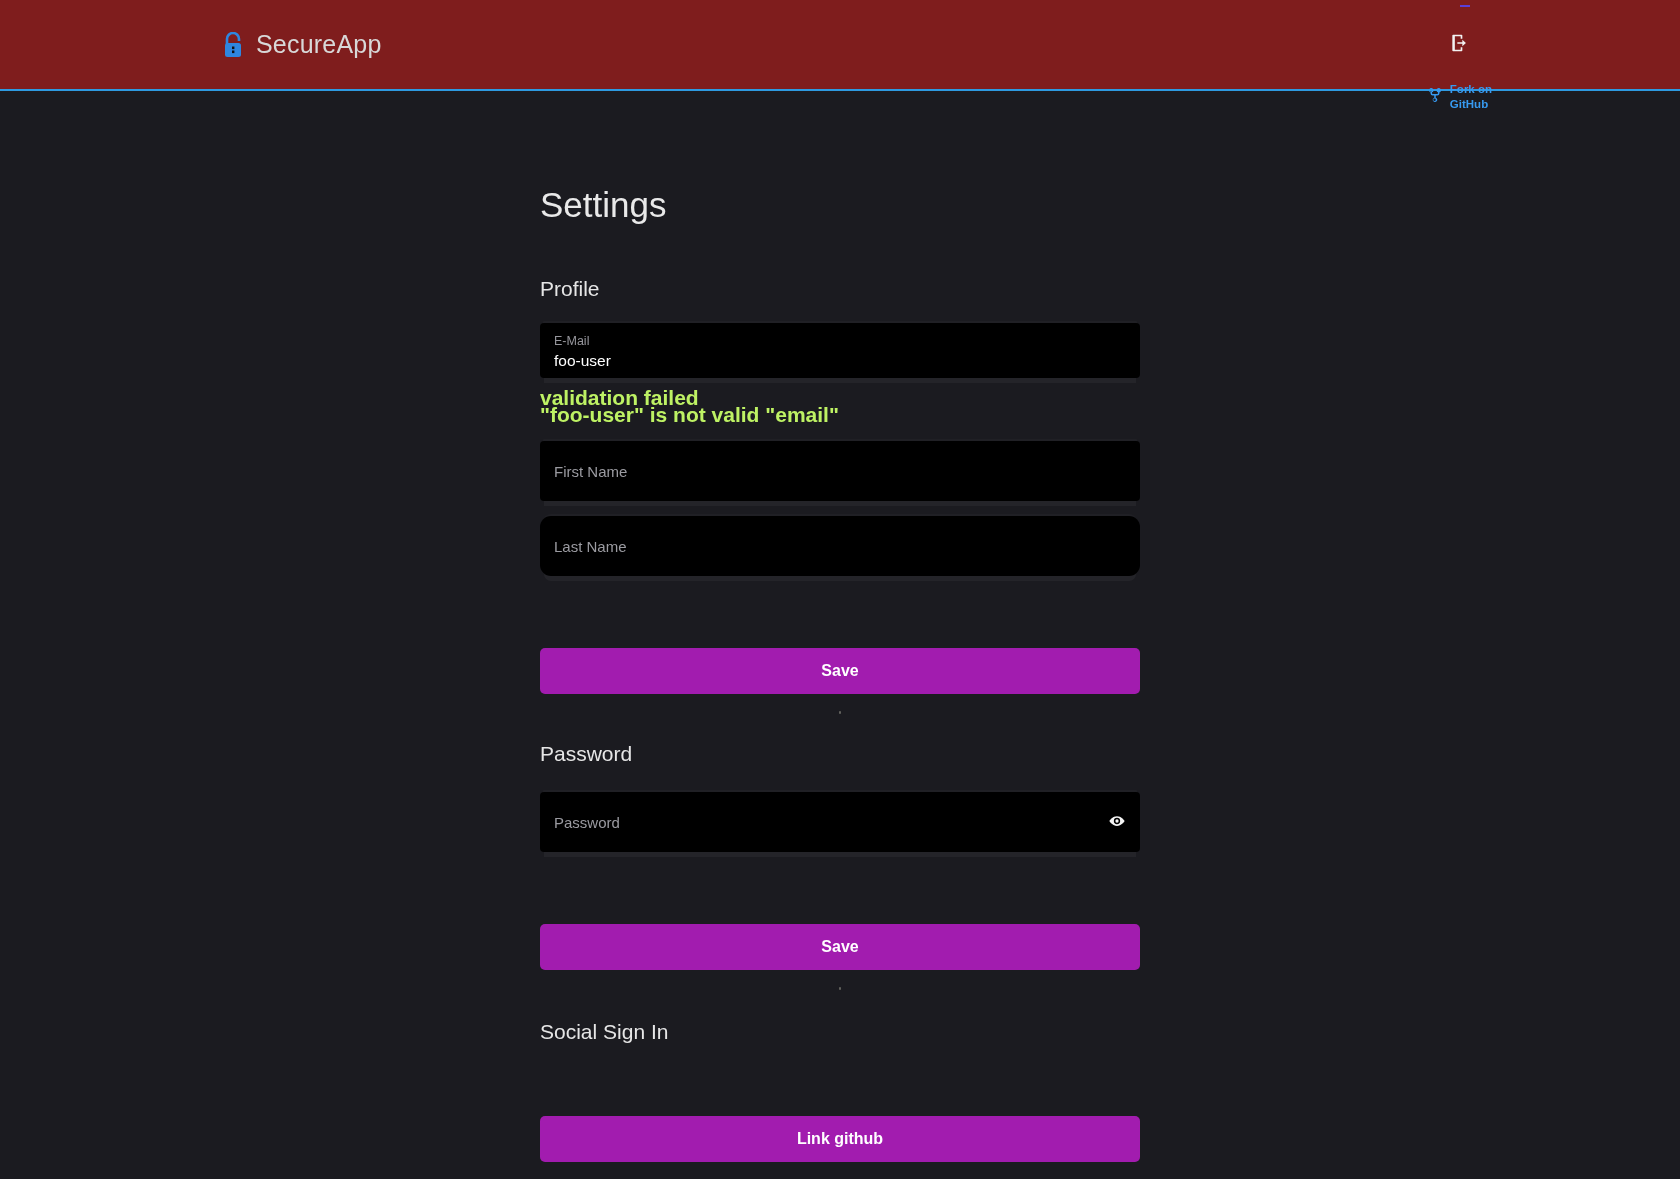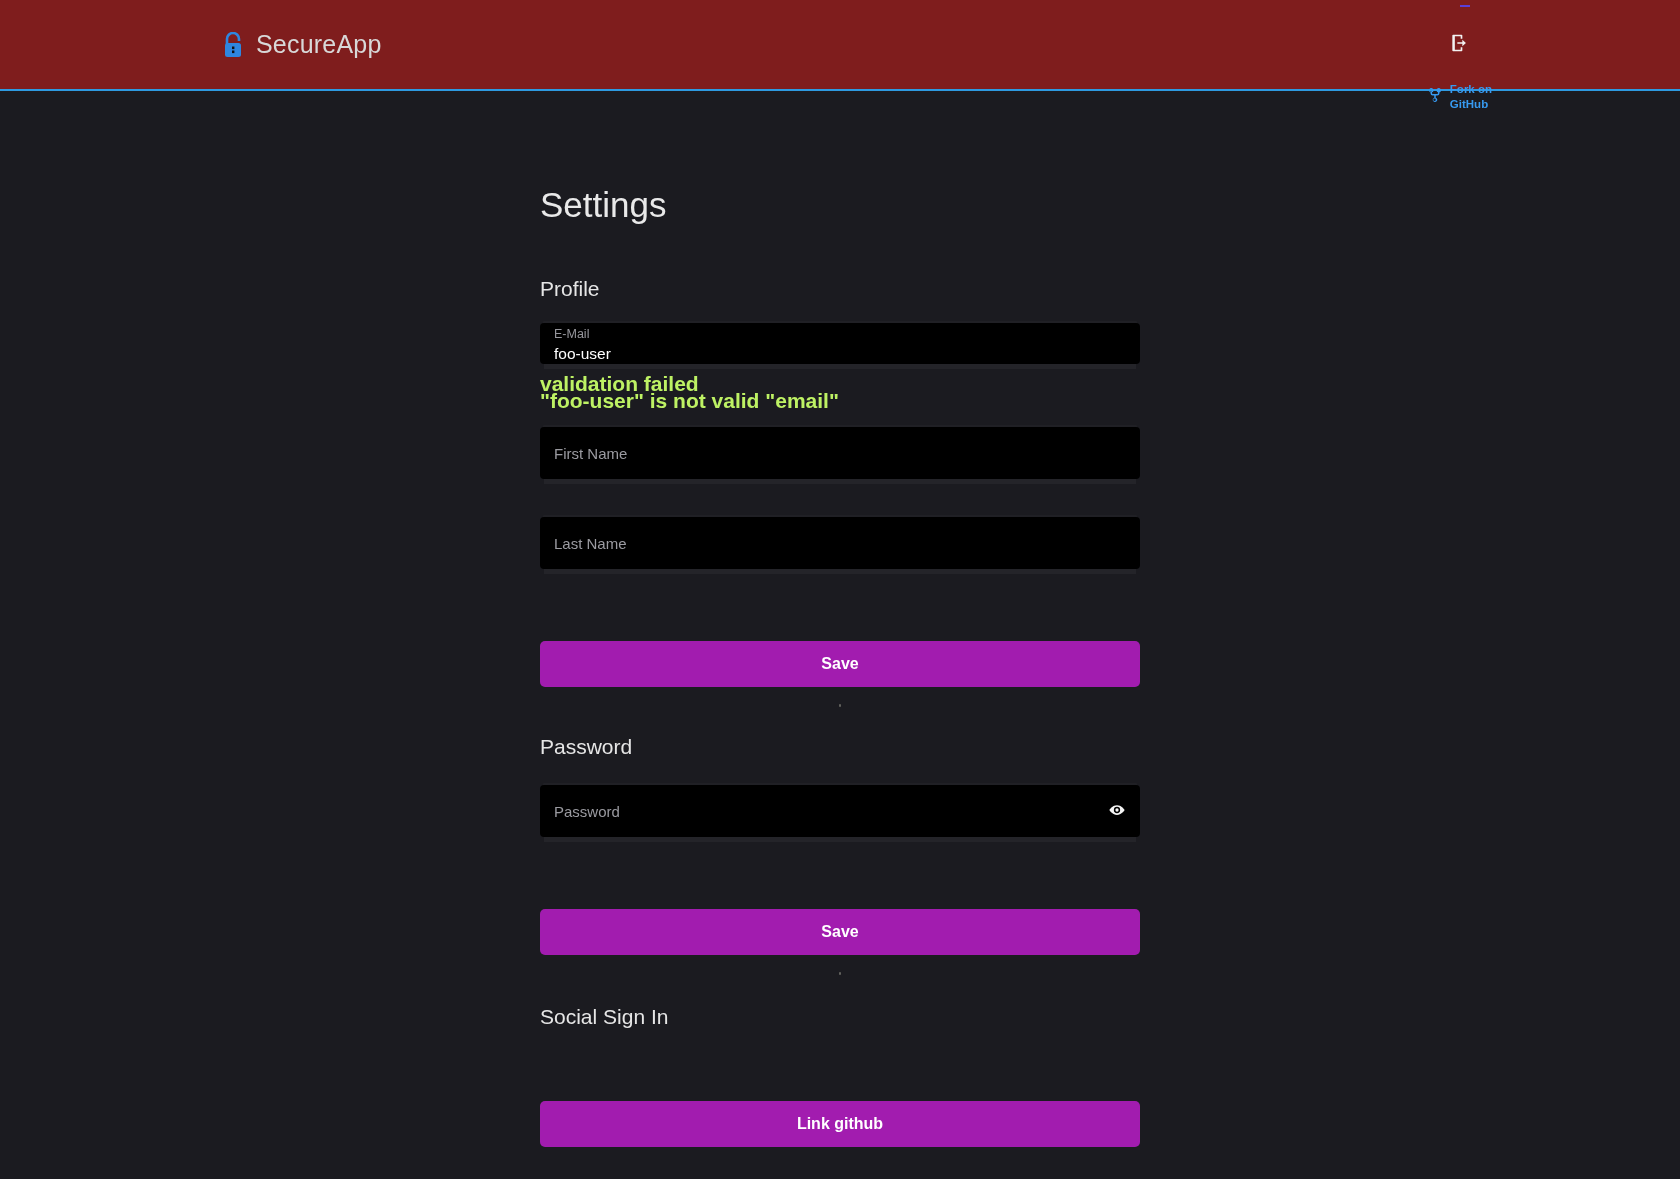--- a/index.html
+++ b/index.html
@@ -59,7 +59,7 @@
   }
   .textbox-filled {
     margin-top: 22px;
-    height: 41px;
+    height: 55px;
     padding: 8px 14px 6px 14px;
     display: flex; flex-direction: column; justify-content: center;
   }

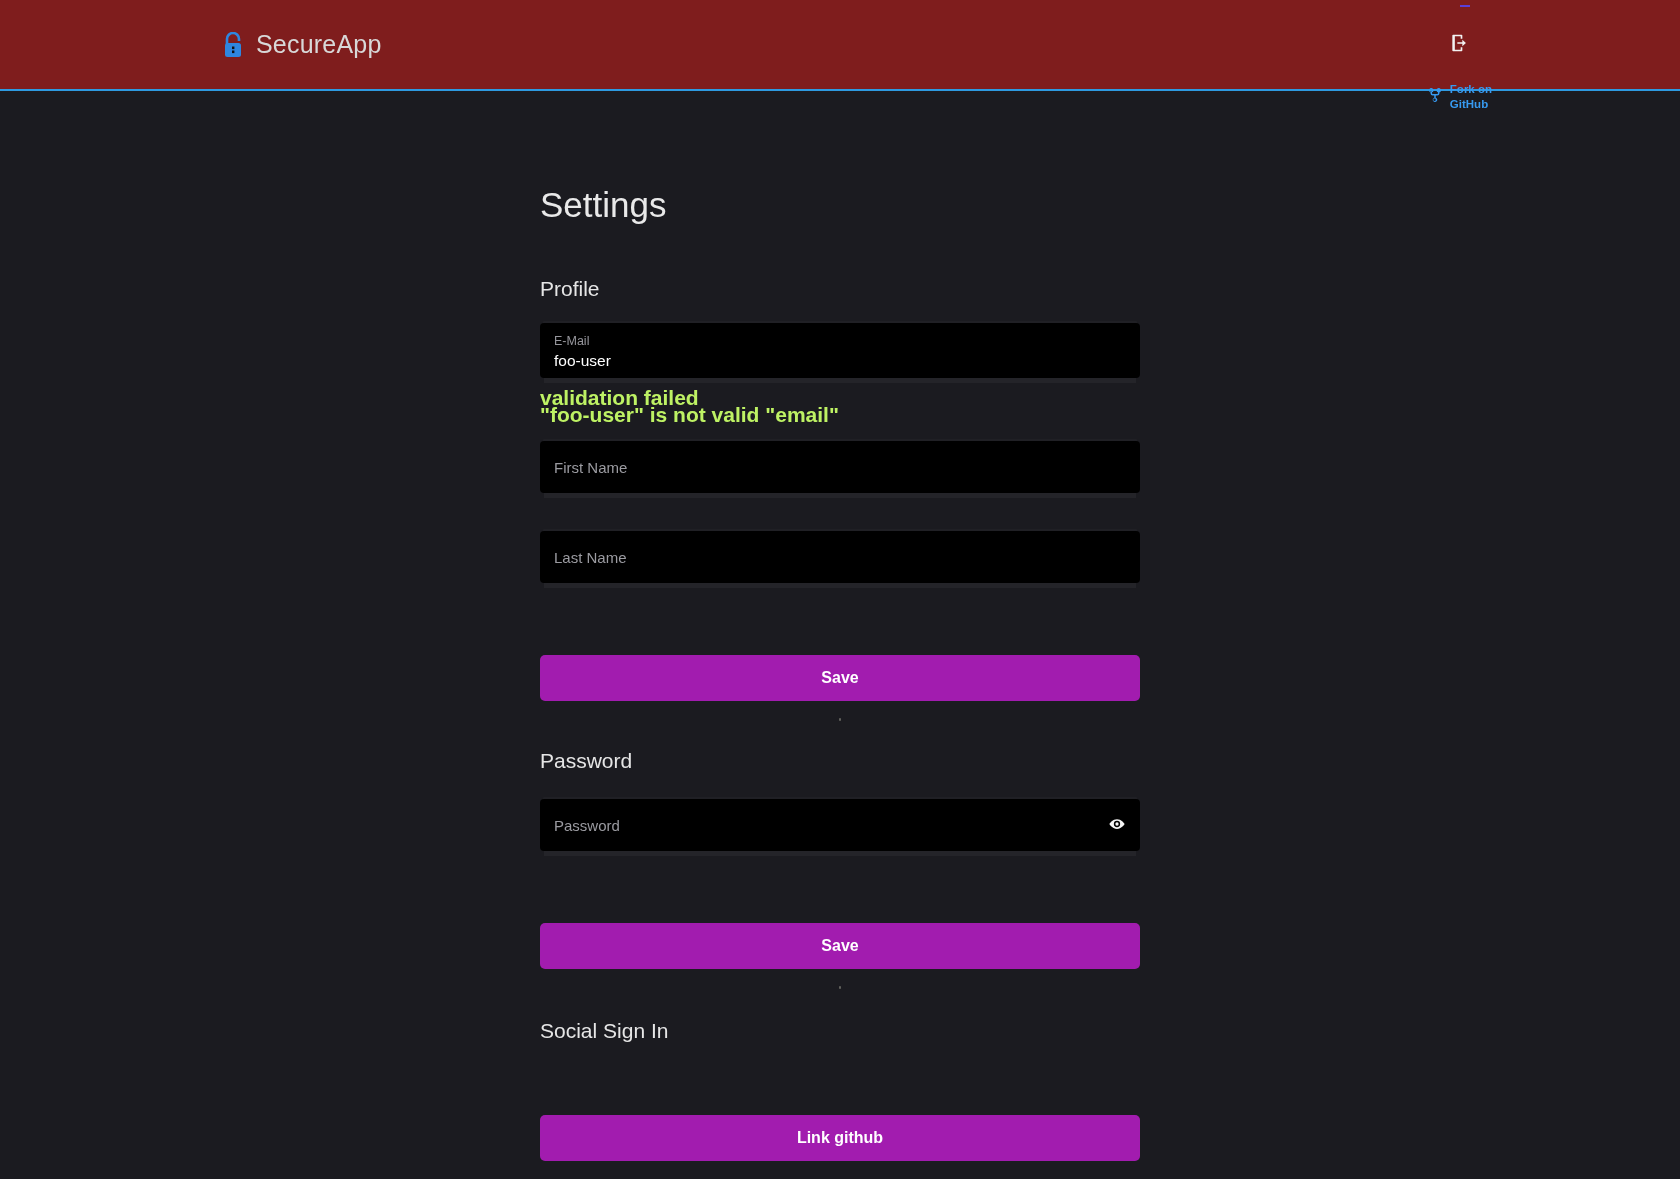--- a/index.html
+++ b/index.html
@@ -72,7 +72,7 @@
     font-family: "Liberation Sans", sans-serif;
     margin-top: 3px; width: 100%;
   }
-  .textbox-plain { height: 52px; display: flex; align-items: center; padding: 0 14px; }
+  .textbox-plain { height: 60px; display: flex; align-items: center; padding: 0 14px; }
   .textbox-plain input {
     background: transparent; border: none; outline: none;
     color: #eee; font-size: 15px; width: 100%;

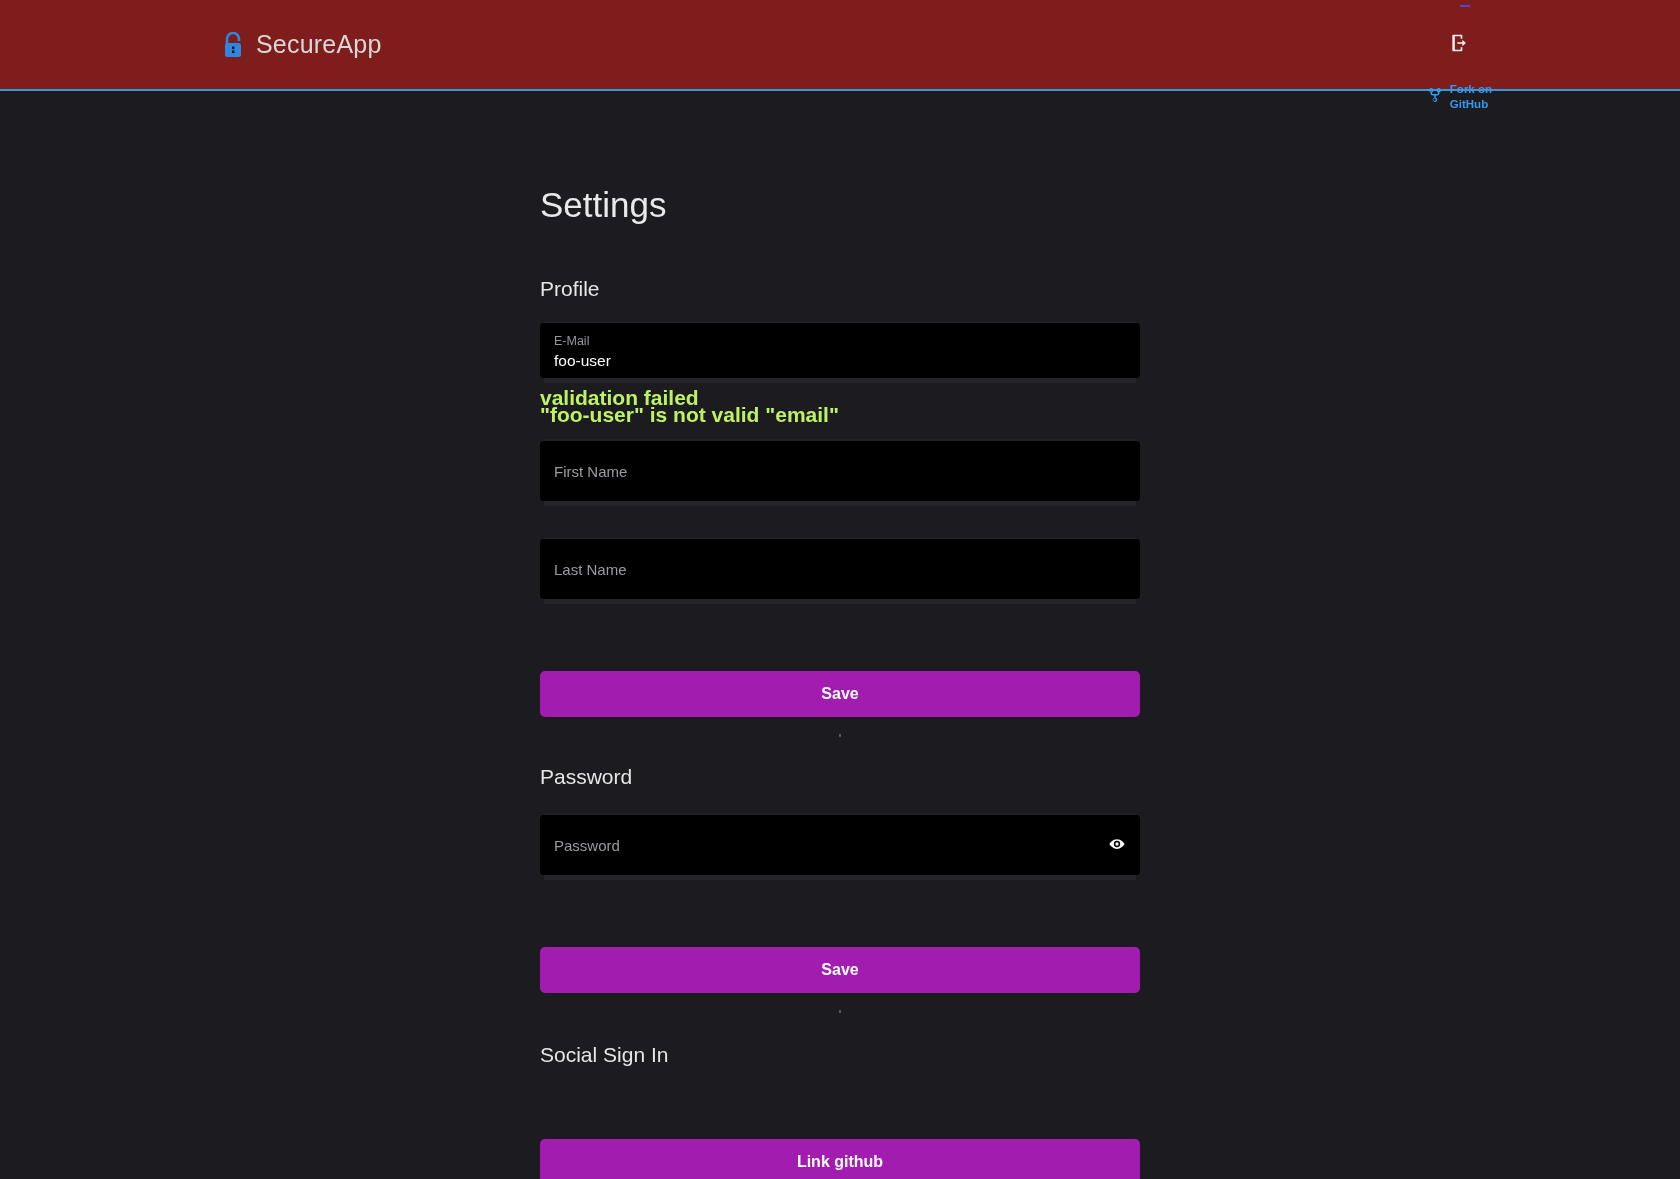--- a/index.html
+++ b/index.html
@@ -81,7 +81,7 @@
   .textbox-plain input::placeholder,
   .textbox-filled input::placeholder { color: #9b9ba1; opacity: 1; }
   .first-name-shell { margin-top: 18px; }
-  .last-name-shell { margin-top: 38px; }
+  .last-name-shell { margin-top: 15px; border-radius: 11px; }
   .password-shell { margin-top: 26px; }
 
   .validation-msg {

